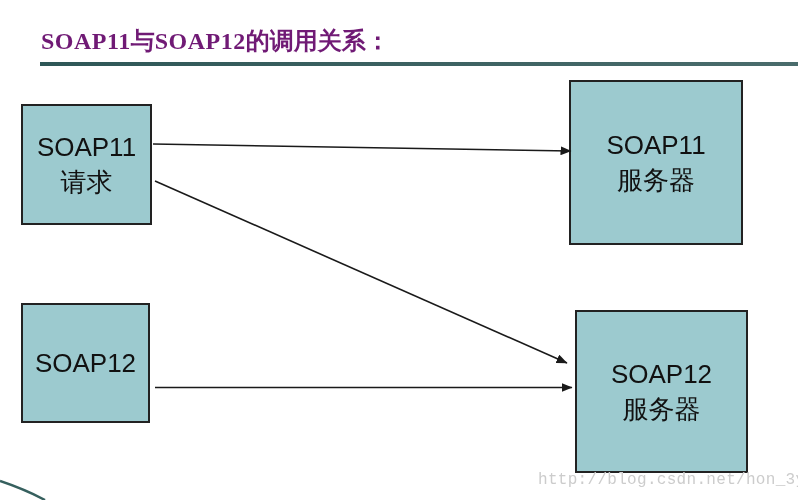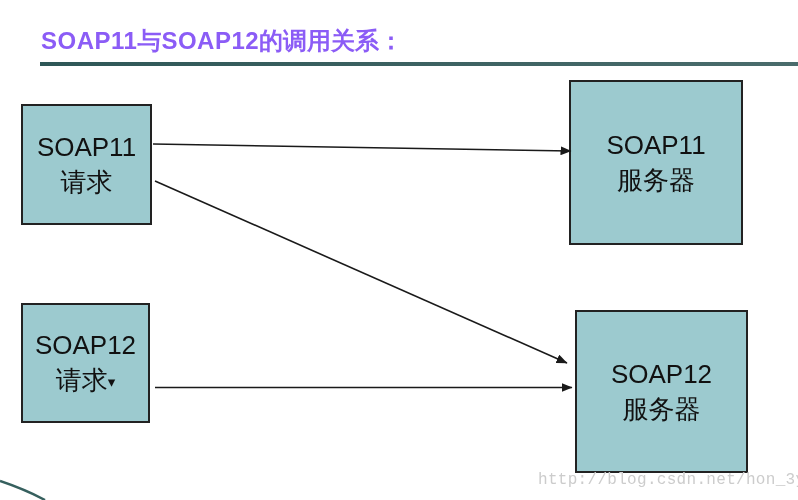--- a/index.html
+++ b/index.html
@@ -16,9 +16,10 @@
     left: 41px;
     top: 25px;
     font-size: 24px;
-    color: #8b5cf6;
+    color: #701a75;
     white-space: nowrap;
     font-weight: bold;
+    font-family: Liberation Serif, serif;
   }
   .title .t-latin { font-weight: 800; letter-spacing: 0.5px; }
   .title .t-cn { font-weight: 600; }

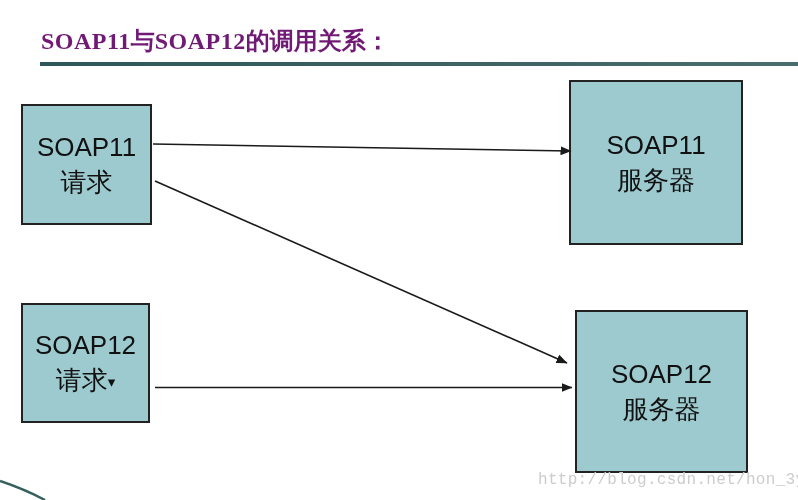--- a/index.html
+++ b/index.html
@@ -91,7 +91,6 @@
 
   <div class="node node-soap12-request">
     <div class="node-line">SOAP12</div>
-    <div class="node-line"><span>请求</span><span class="cursor-marker">▾</span></div>
   </div>
 
   <div class="node node-soap12-server">

